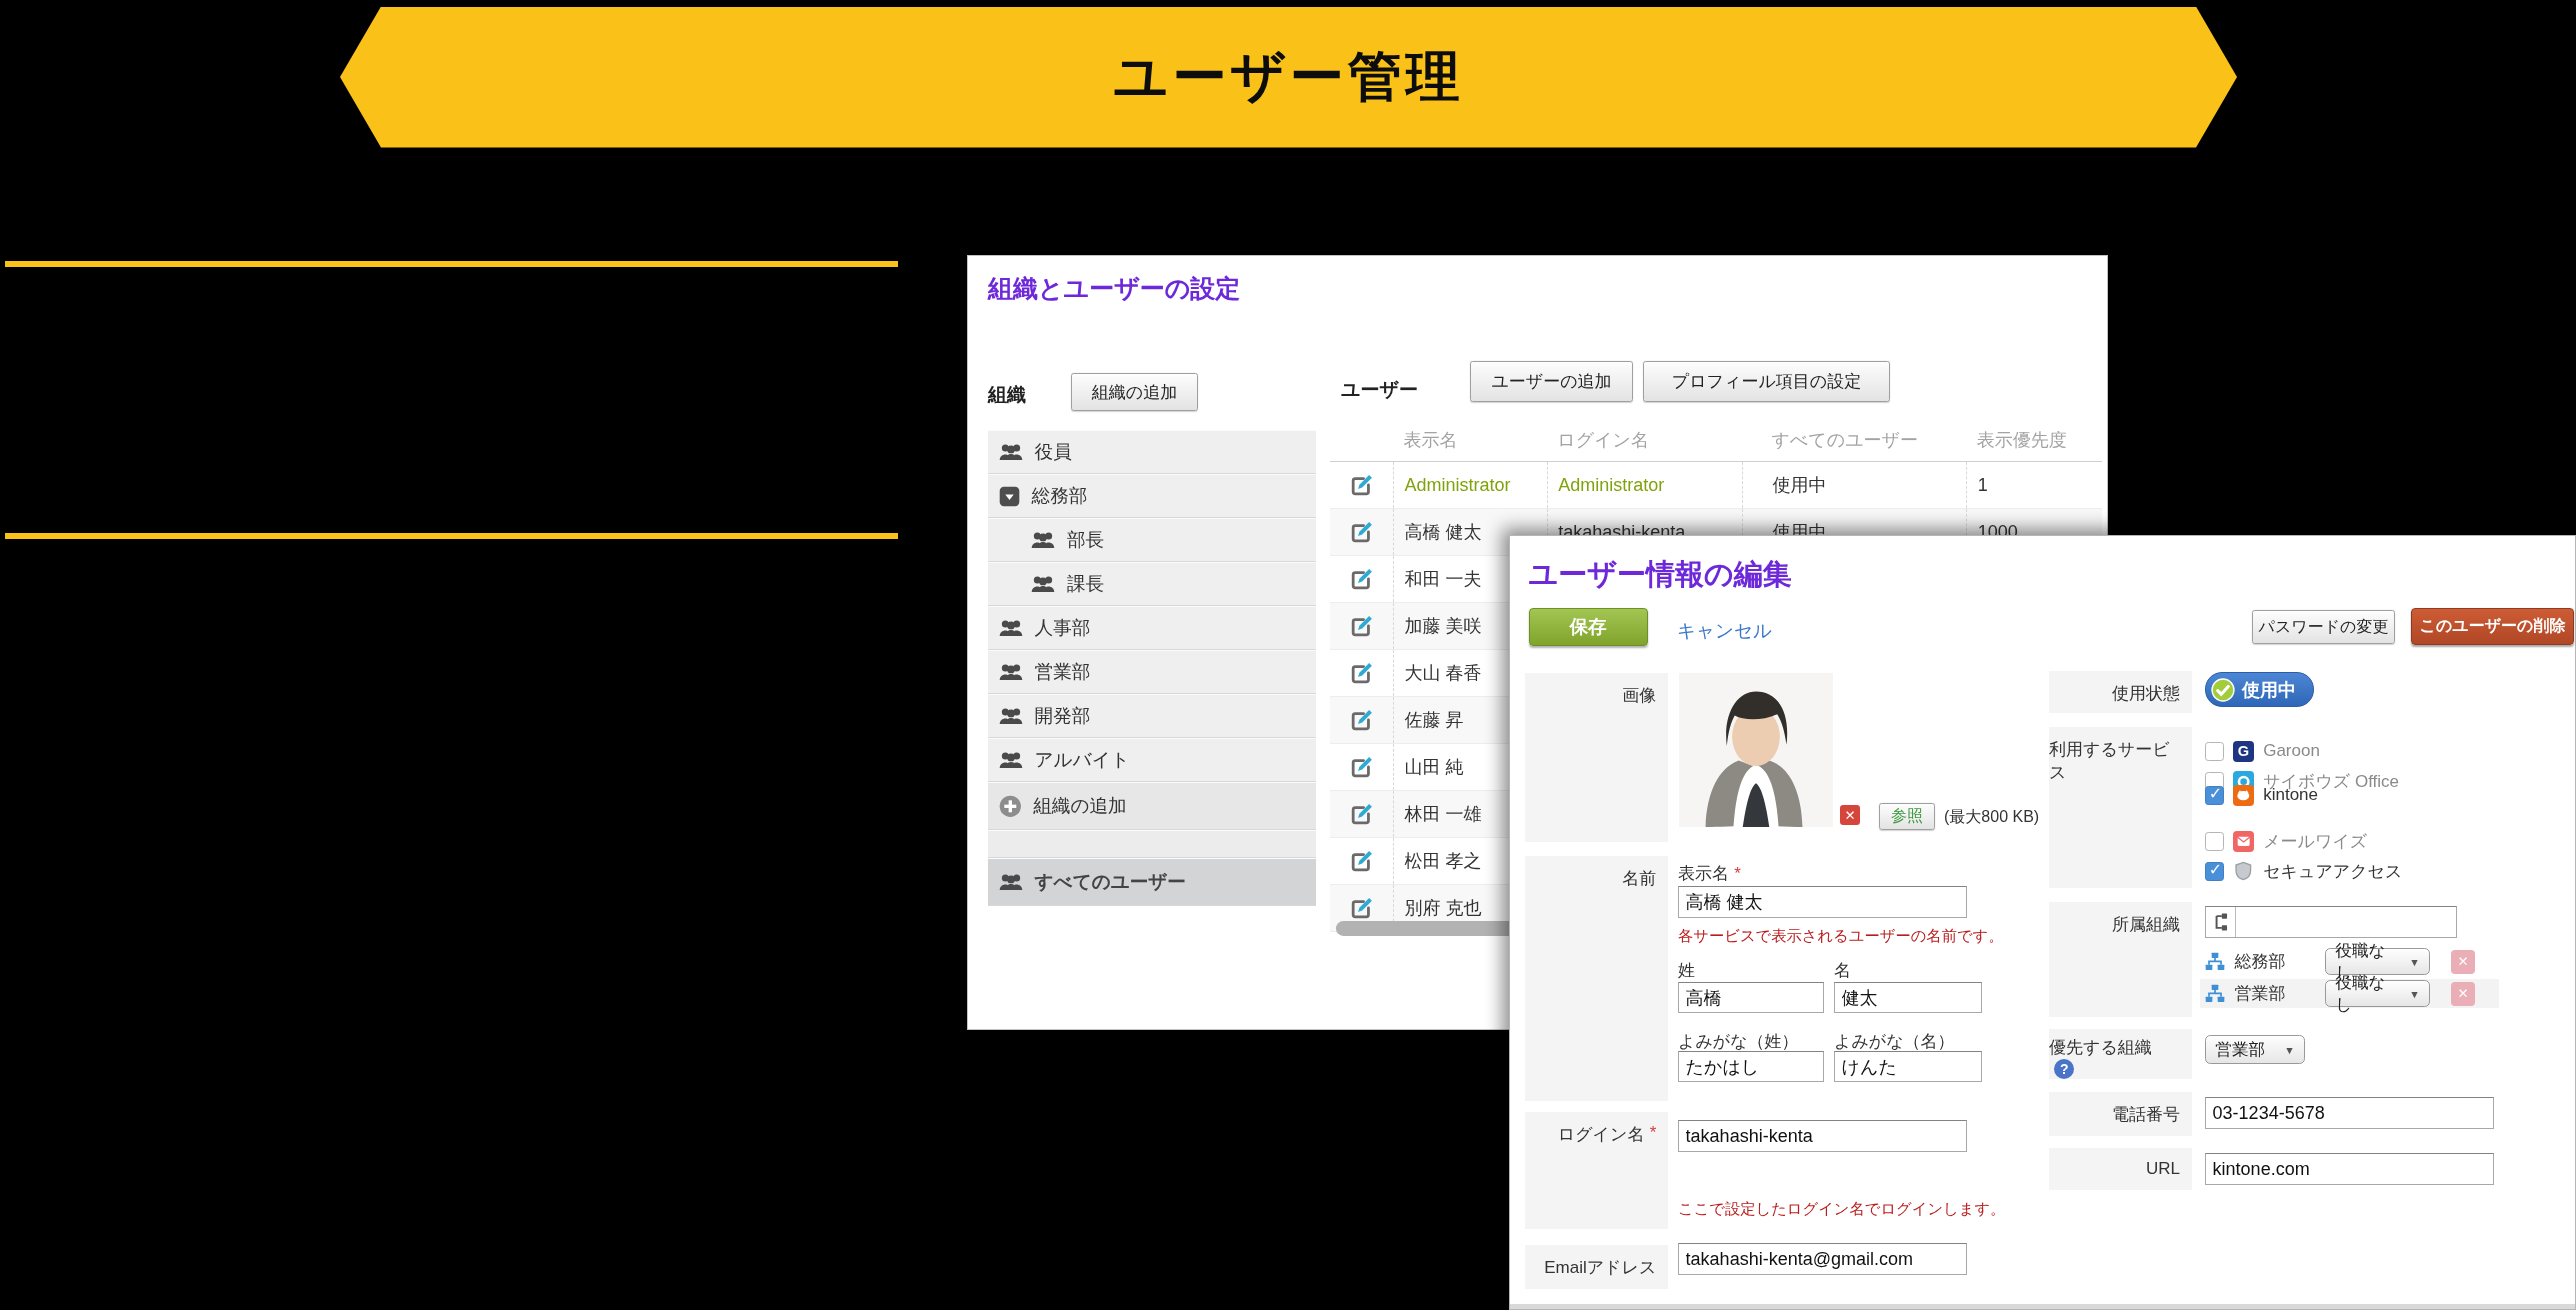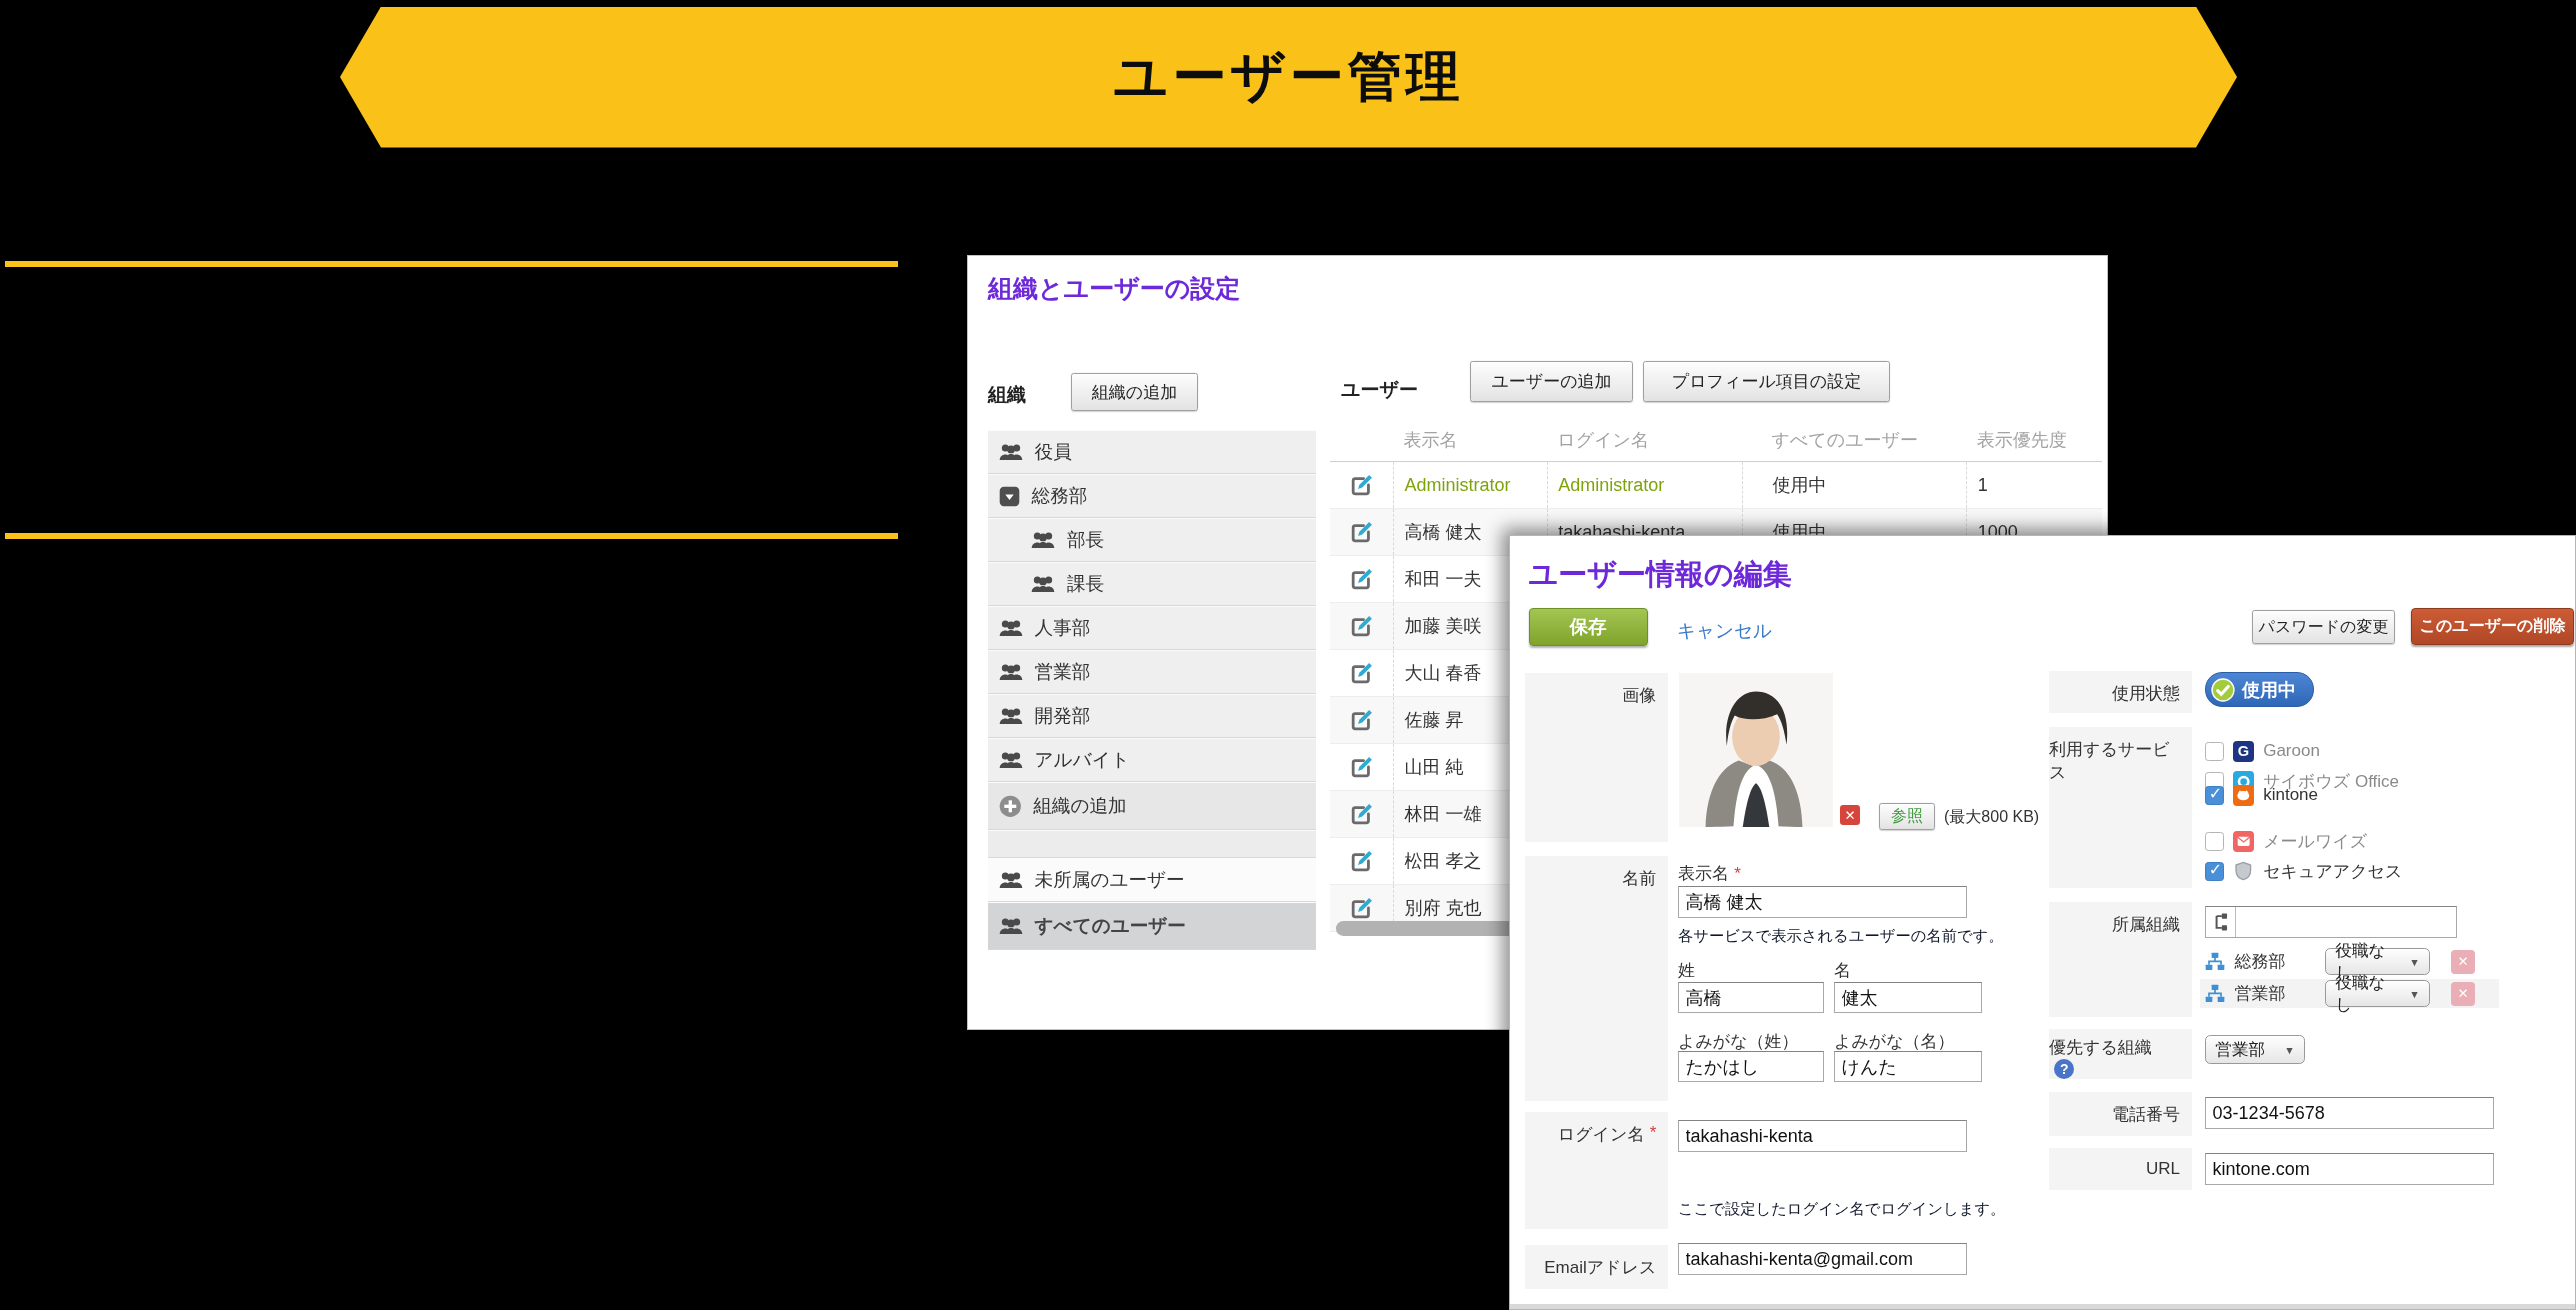--- a/index.html
+++ b/index.html
@@ -228,19 +228,6 @@
         <span>組織の追加</span>
       </div>
       <div class="orow spacer"></div>
-      <div class="orow light">
-        <span class="icon">
-            <svg width="24" height="18.6" viewBox="0 0 34 26" fill="#4a4a4a">
-              <circle cx="9" cy="7" r="5"></circle>
-              <circle cx="25" cy="7" r="5"></circle>
-              <circle cx="17" cy="9" r="5.5"></circle>
-              <path d="M1 24c0-5 4-8 8-8 2 0 3 .4 4 1-2 2-3 4-3 7H1z"></path>
-              <path d="M33 24c0-5-4-8-8-8-2 0-3 .4-4 1 2 2 3 4 3 7h9z"></path>
-              <path d="M9 24c0-5 3.5-8.5 8-8.5s8 3.5 8 8.5H9z"></path>
-            </svg>
-          </span>
-        <span>未所属のユーザー</span>
-      </div>
       <div class="orow selected">
         <span class="icon">
             <svg width="24" height="18.6" viewBox="0 0 34 26" fill="#4a4a4a">

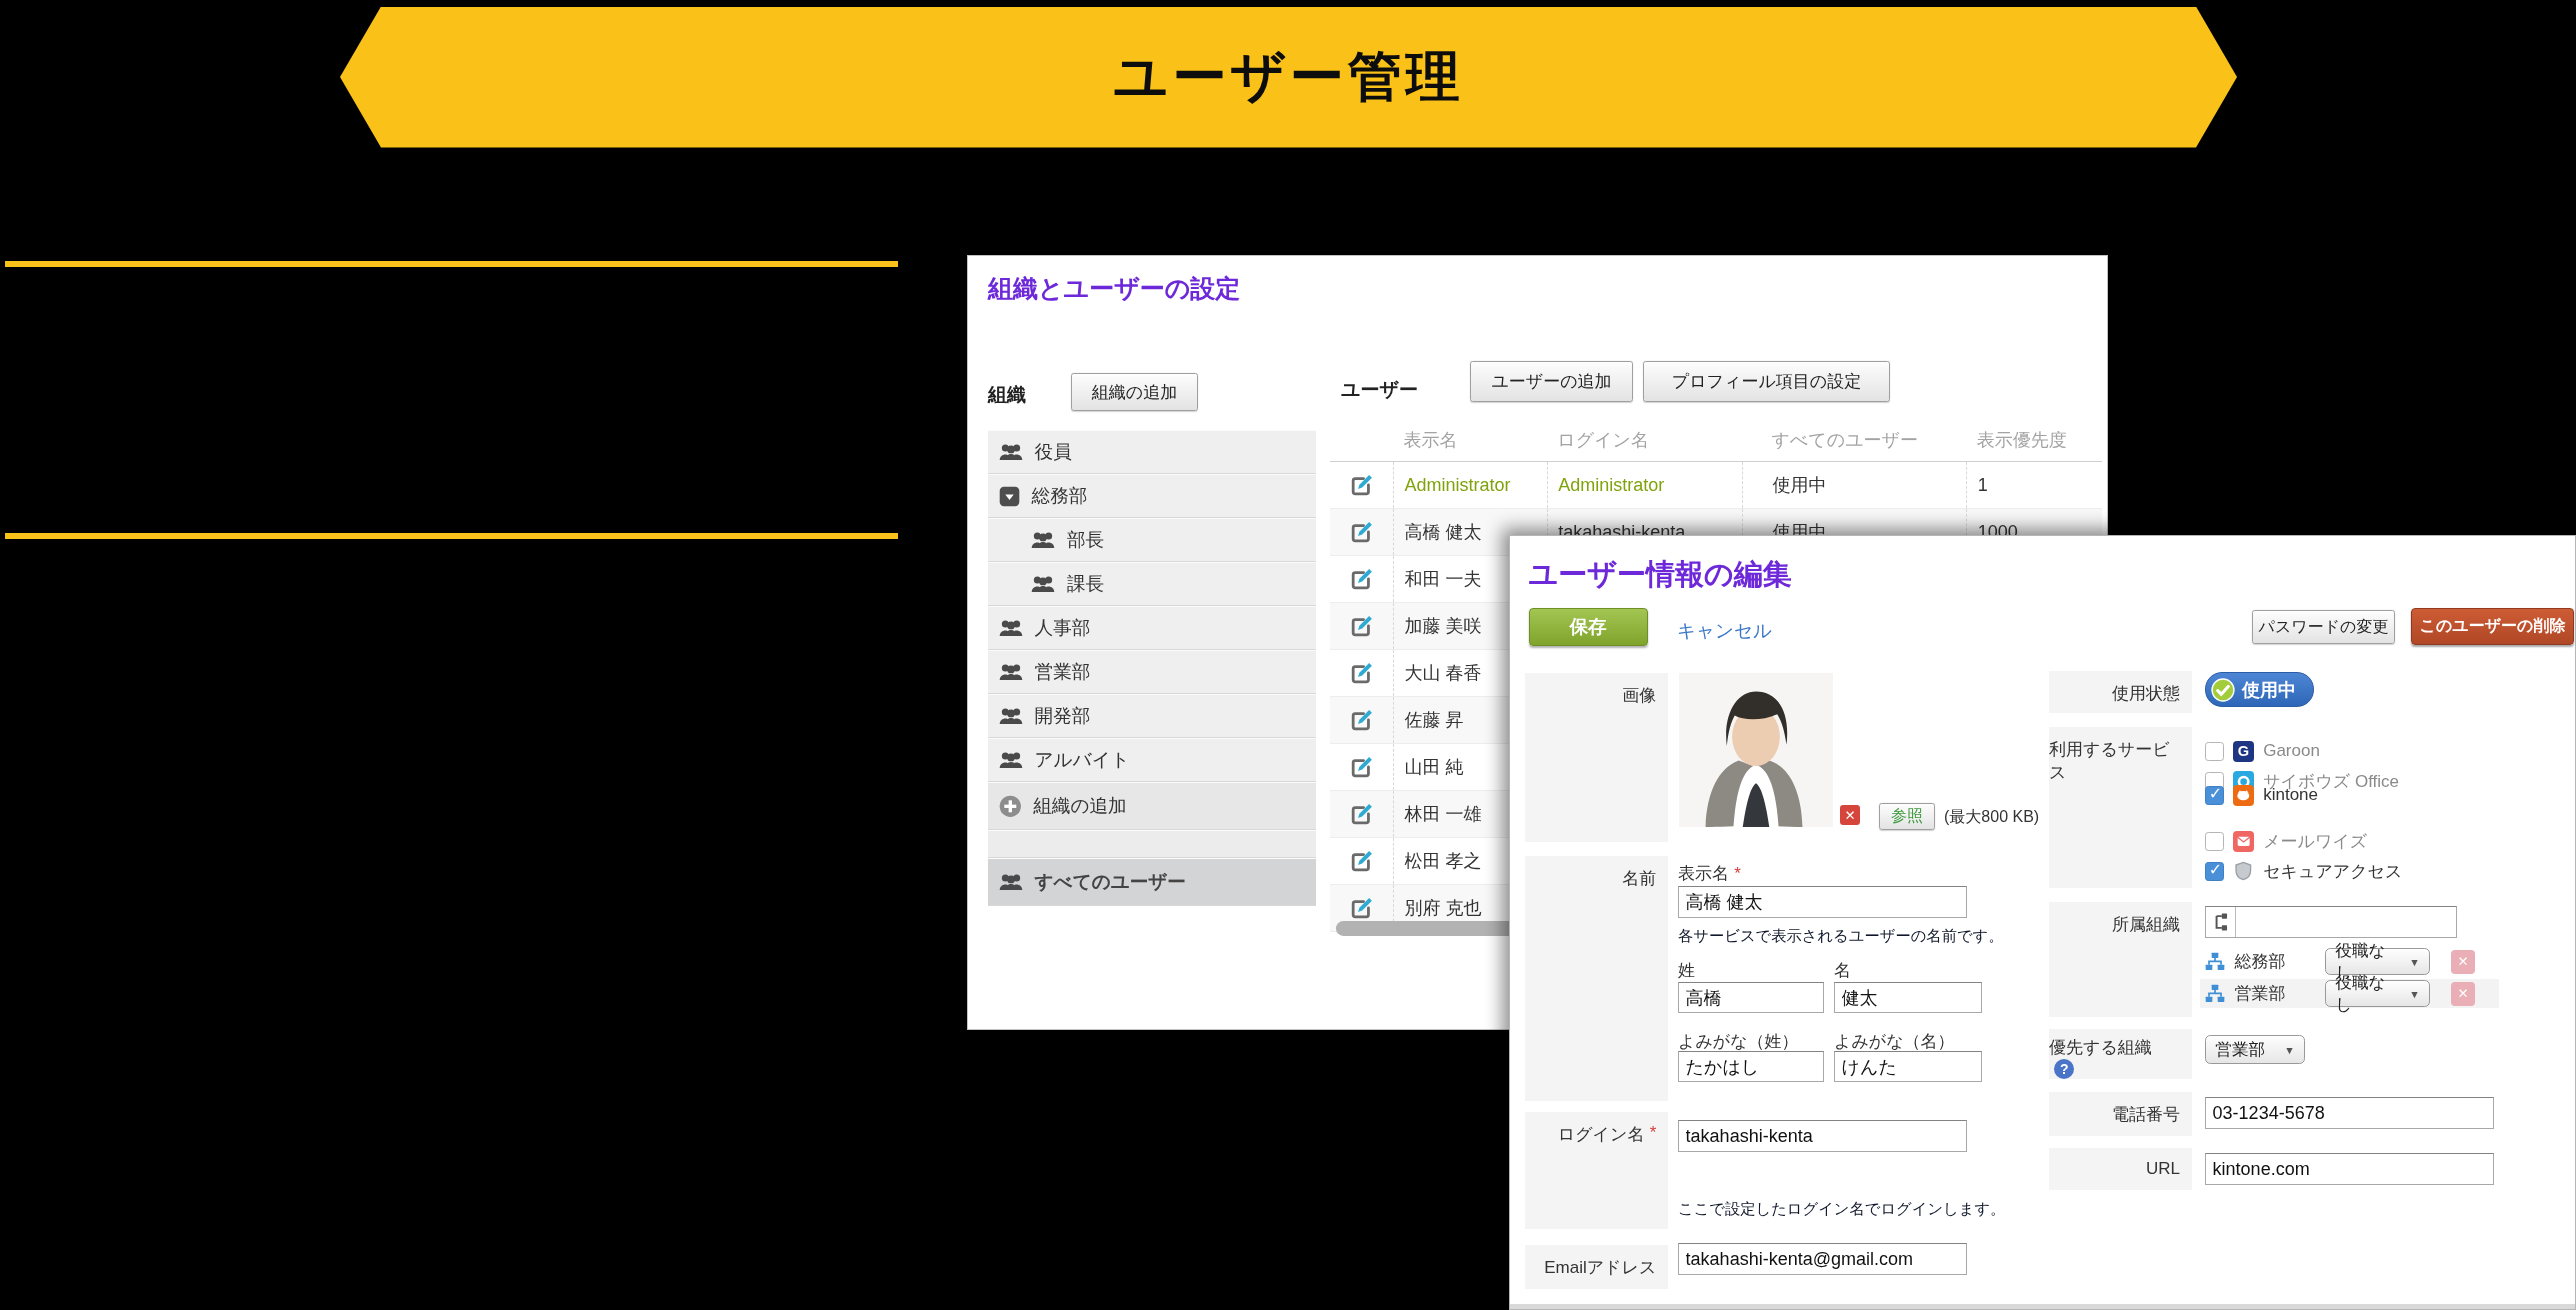--- a/index.html
+++ b/index.html
@@ -68,7 +68,7 @@
        font-family:"Liberation Sans","DejaVu Sans",sans-serif;}
   .fldLabel{position:absolute;font-size:17px;color:#333;}
   .req::after{content:"*";color:#d43c3c;margin-left:5.3px;font-size:17px;}
-  .help{position:absolute;font-size:15.3px;color:#0f172a;}
+  .help{position:absolute;font-size:15.3px;color:#b91c1c;}
   .dd{position:absolute;background:linear-gradient(#fefefe,#e6e6e6);border:0.7px solid #999;border-radius:5.3px;
       display:flex;align-items:center;justify-content:space-between;padding:0 9.3px;font-size:16.6px;color:#222;
       box-sizing:border-box;cursor:pointer;box-shadow:inset 0 0.7px 0 #fff;}

